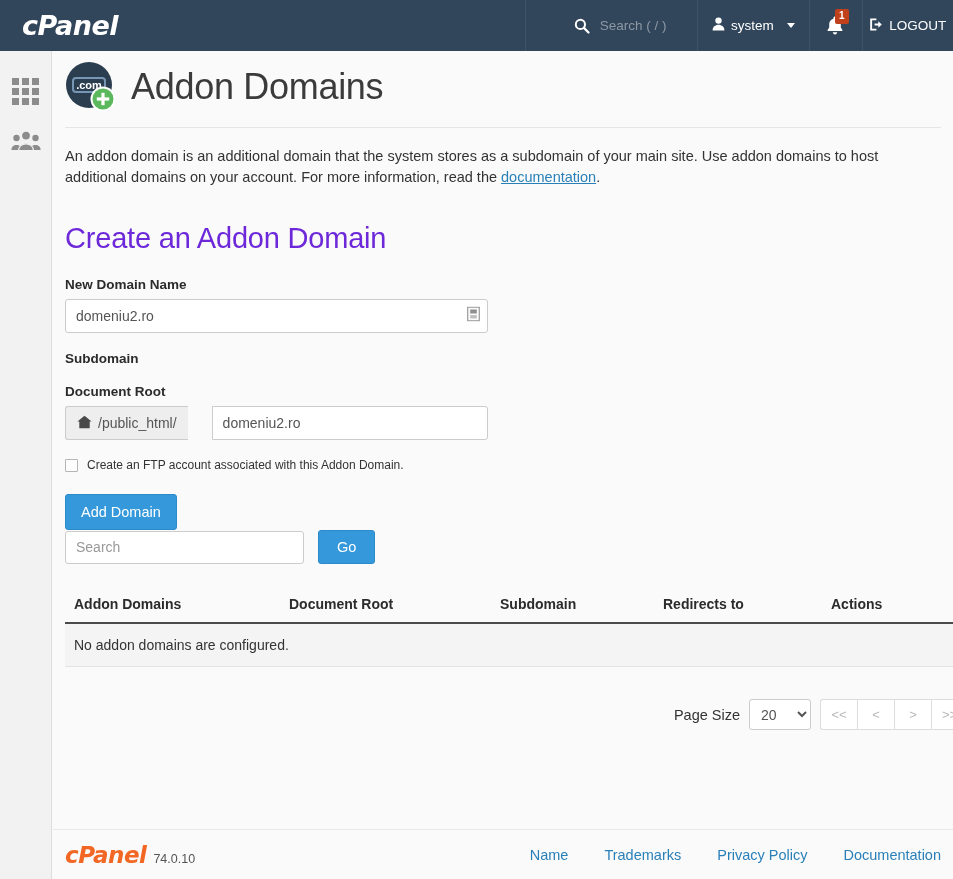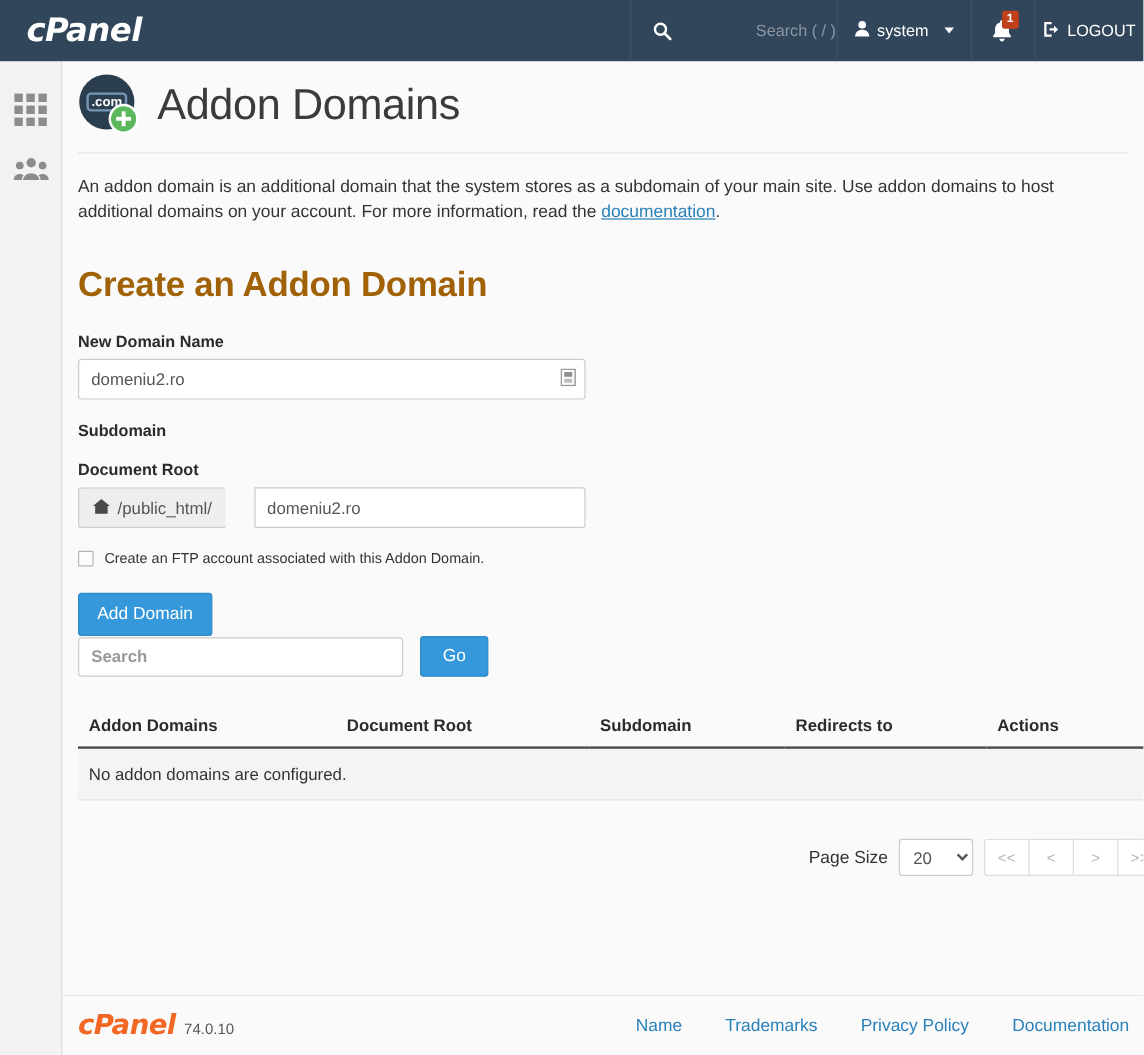--- a/index.html
+++ b/index.html
@@ -36,7 +36,7 @@
     color: #d8dde2; font-size: 13.5px;
     cursor: pointer; position: relative;
   }
-  .nav-search { width: 173px; justify-content: space-between; padding-left: 18px; gap: 10px; }
+  .nav-search { width: 173px; justify-content: center; padding-left: 18px; gap: 10px; }
   .search-icon svg { display:block; }
   .search-ph { color: #8d98a4; font-size: 13.5px; }
   .nav-user { width: 113px; gap: 6px; color:#ffffff; font-size:13.5px; }

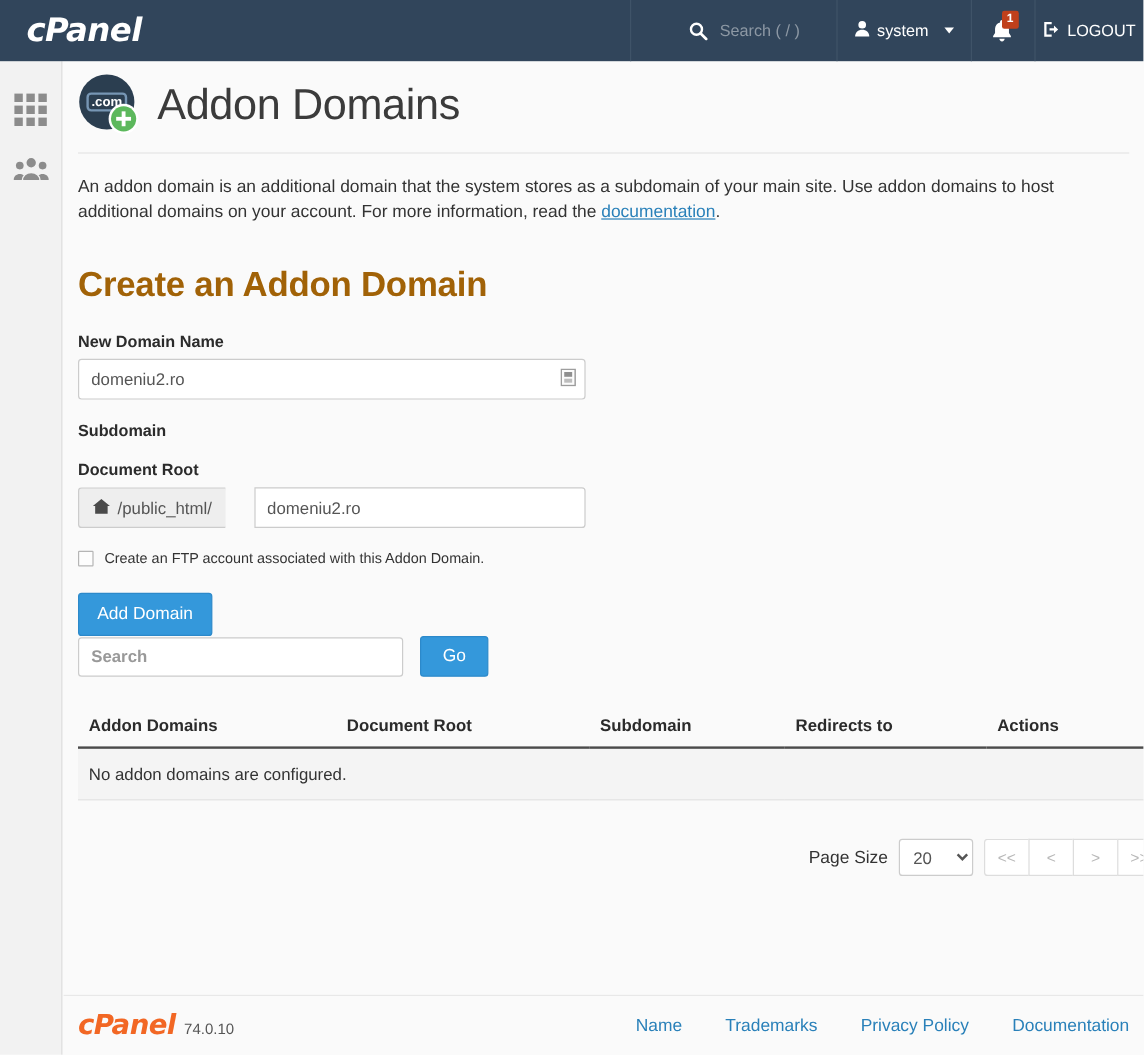--- a/index.html
+++ b/index.html
@@ -98,7 +98,7 @@
   .desc a { color: #2980b9; text-decoration: underline; }
 
   h2.section {
-    font-size: 29px; font-weight: 700; color: #a16207;
+    font-size: 29px; font-weight: 400; color: #6d28d9;
     margin: 0 0 22px 0; letter-spacing: -0.2px;
   }
 

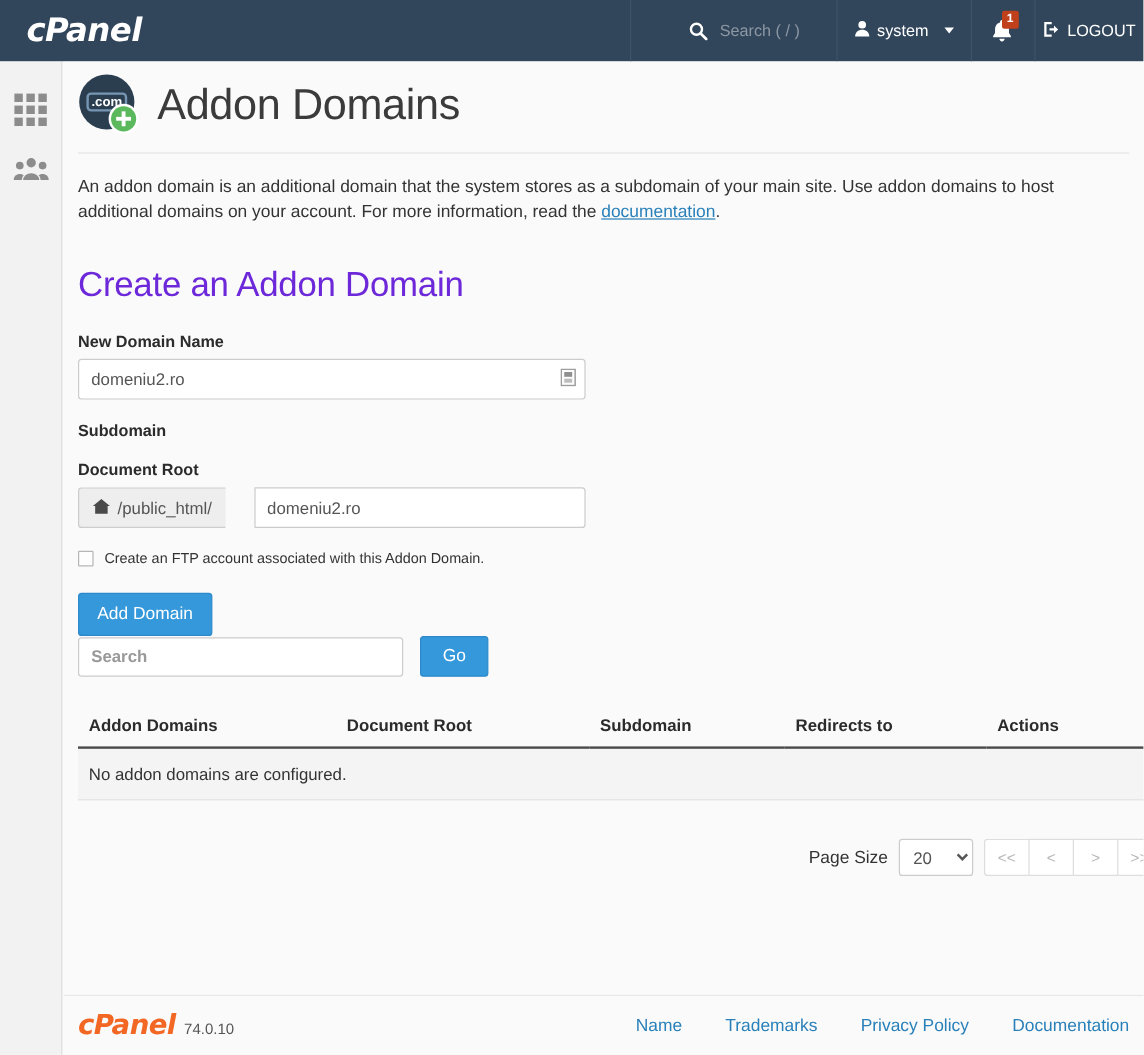--- a/index.html
+++ b/index.html
@@ -152,10 +152,10 @@
 
   .search-row { display: flex; align-items: center; gap: 14px; margin-bottom: 26px; }
   .search-box {
-    width: 271px; height: 33px;
+    width: 239px; height: 33px;
     border: 1px solid #ccc; border-radius: 3px; background: #fff;
     font-size: 14px; color: #555; padding: 0 10px;
-    font-family: "Liberation Sans", sans-serif; outline: none; font-weight: bold;
+    font-family: "Liberation Sans", sans-serif; outline: none;
   }
   .search-box::placeholder { color: #999; }
   .btn-go {

